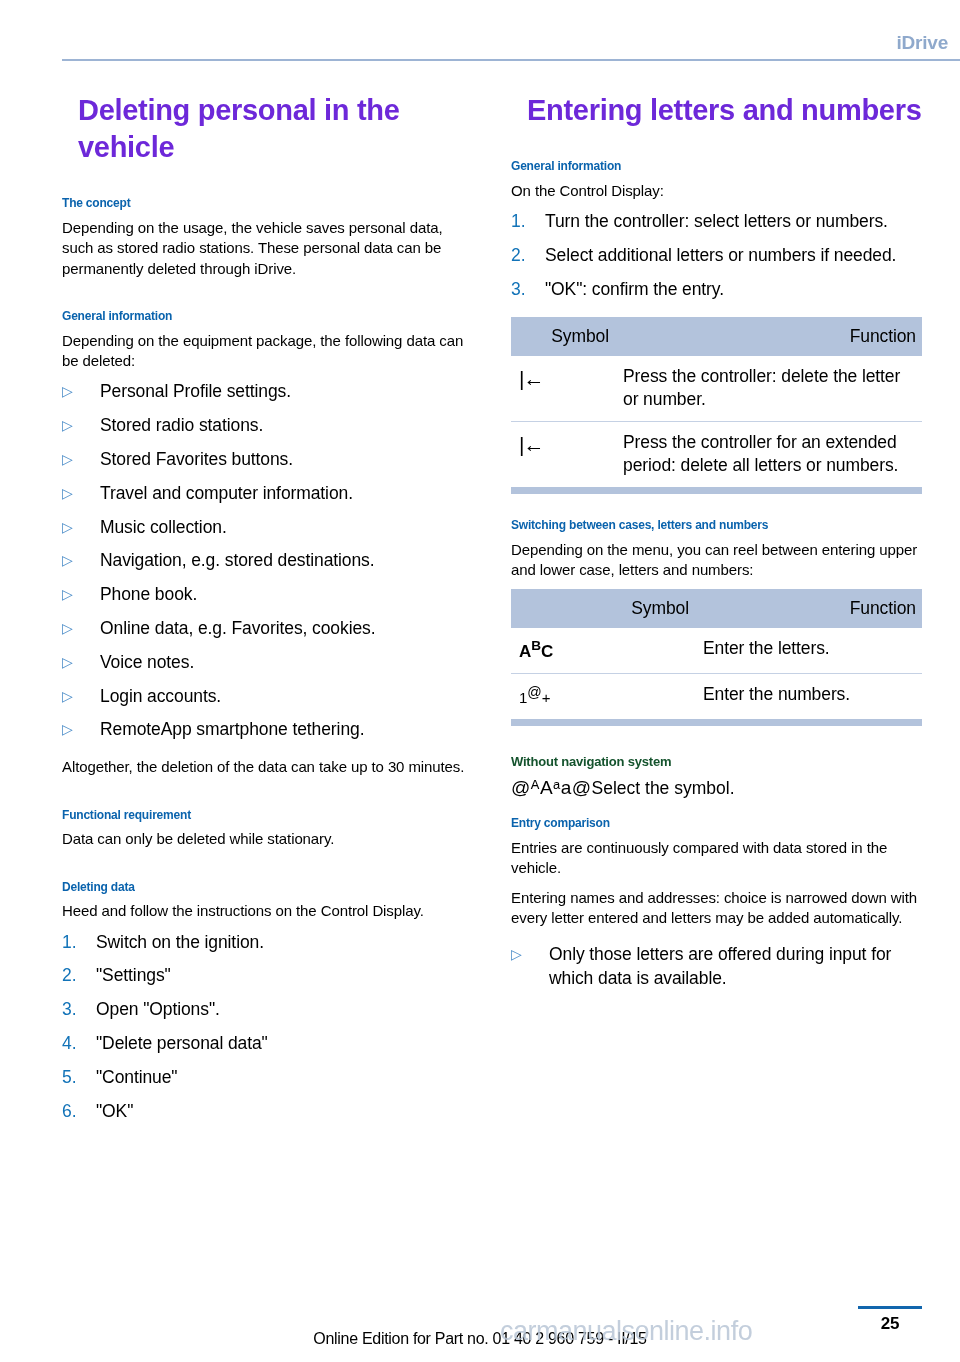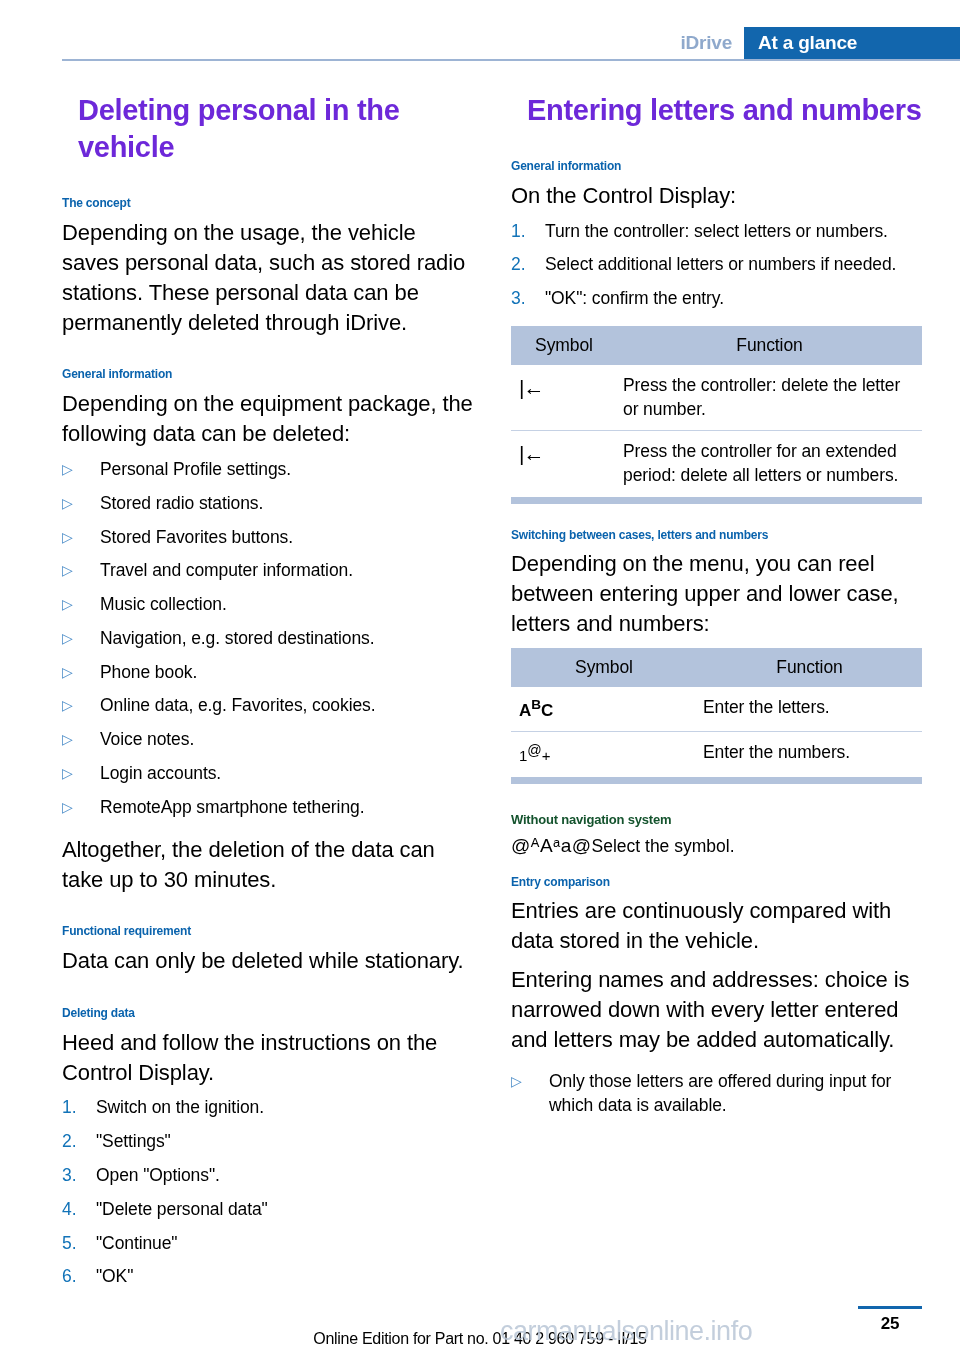--- a/index.html
+++ b/index.html
@@ -237,7 +237,6 @@
 <div class="header">
   <div class="header-tabs">
     <div class="tab-inactive">iDrive</div>
-    <div class="tab-active">At a glance</div>
   </div>
   <div class="header-rule"></div>
 </div>

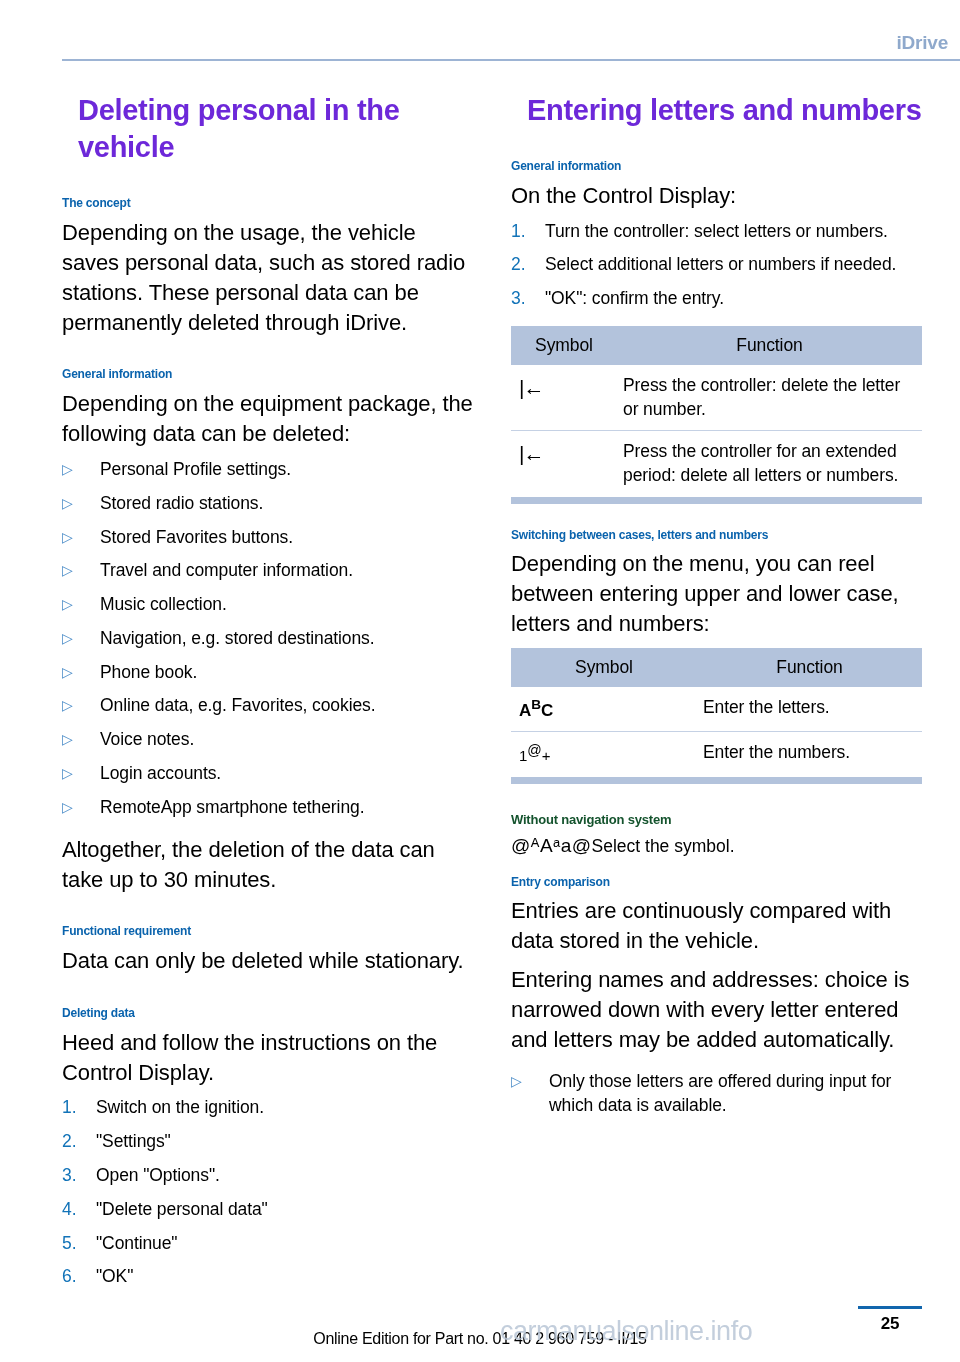--- a/index.html
+++ b/index.html
@@ -98,7 +98,7 @@
     letter-spacing: -0.2px;
   }
   p.body {
-    font-size: 22px;
+    font-size: 15px;
     line-height: 1.36;
     margin: 0 0 15px 0;
     letter-spacing: -0.1px;

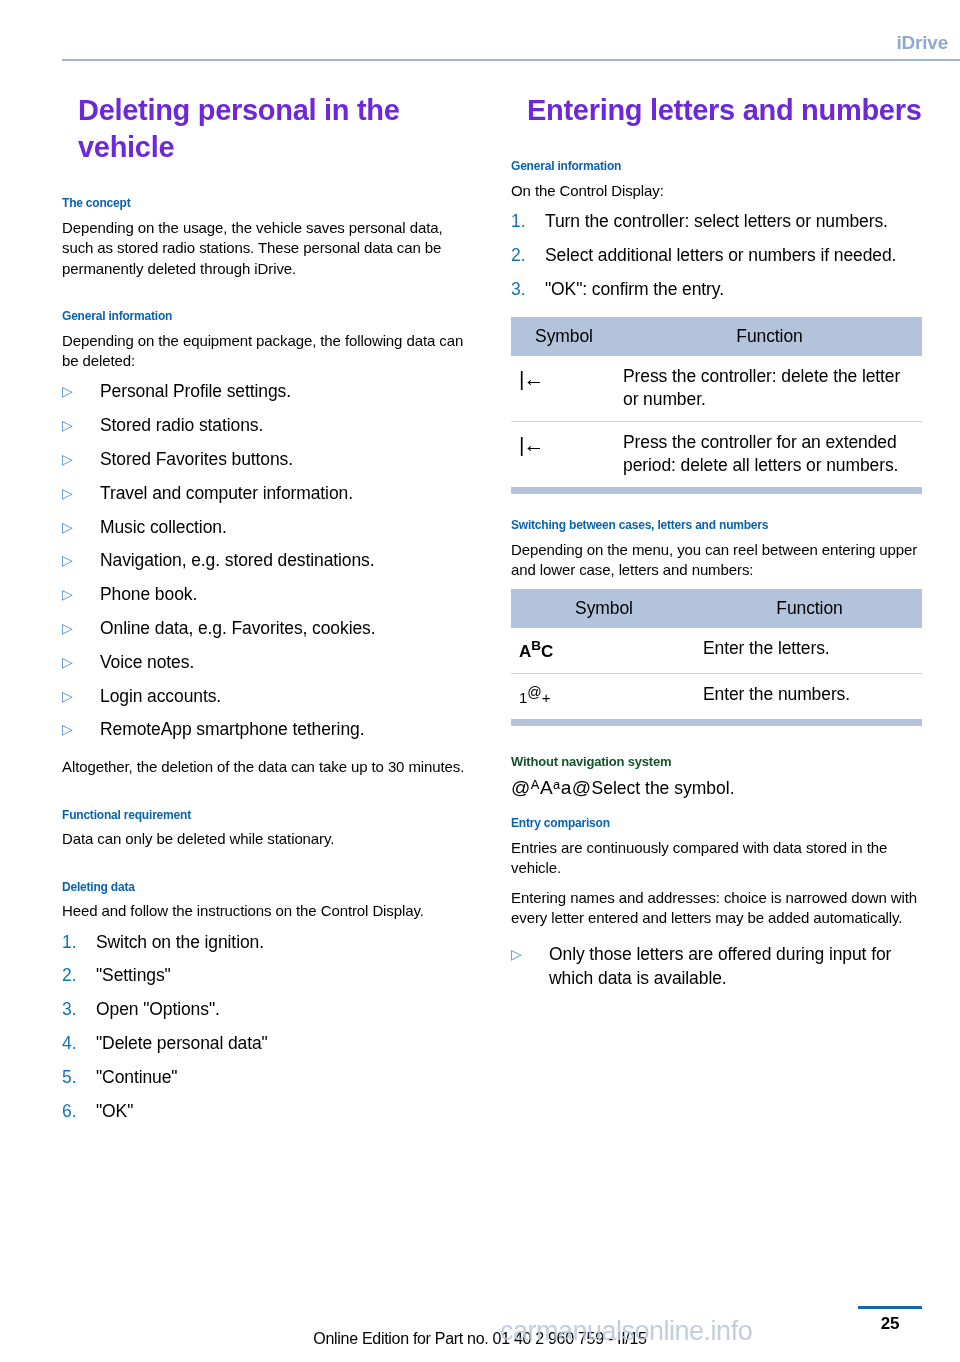--- a/index.html
+++ b/index.html
@@ -142,7 +142,7 @@
     background: #b3c3dc;
     font-size: 17.5px;
     font-weight: normal;
-    text-align: center;
+    text-align: right;
     padding: 9px 6px 9px 8px;
     letter-spacing: -0.1px;
   }

